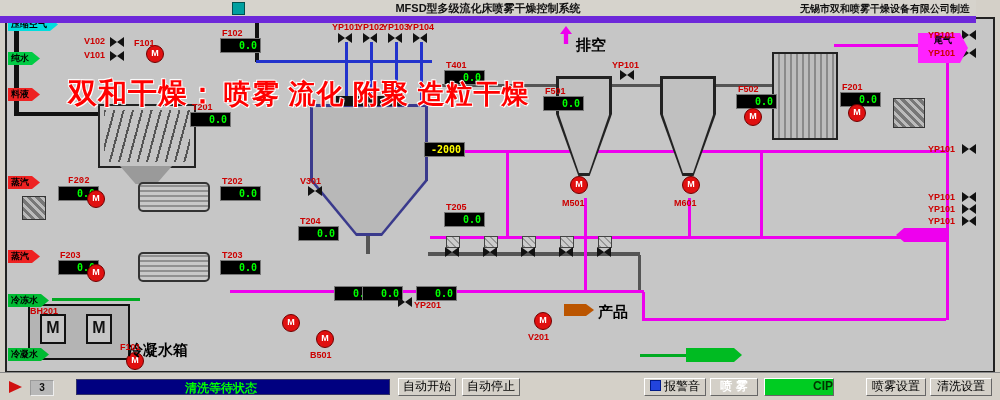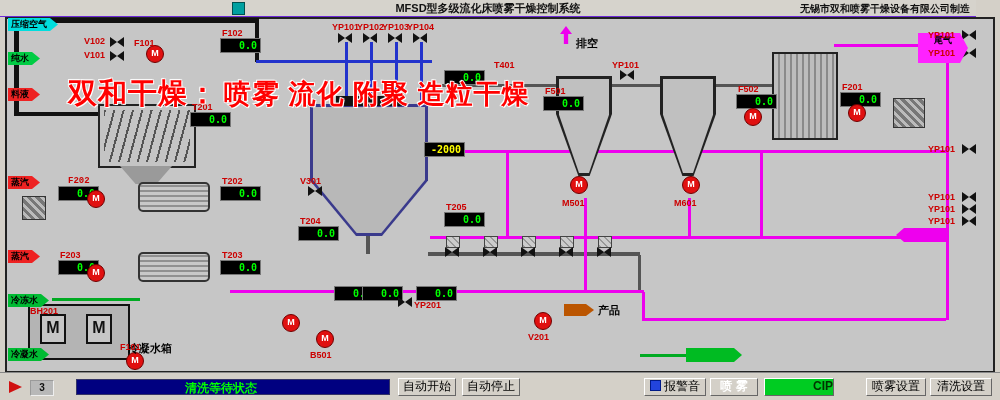--- a/index.html
+++ b/index.html
@@ -6,7 +6,7 @@
   #screen{position:relative;width:1000px;height:400px;background:#d4d0c8;overflow:hidden;}
 
   
-  .titlebar{position:absolute;left:0;top:0;width:976px;height:16px;background:#d6d3cc;border-bottom:1px solid #6d28d9;z-index:10;}
+  .titlebar{position:absolute;left:0;top:0;width:976px;height:16px;background:#d6d3cc;border-bottom:7px solid #6d28d9;z-index:10;}
   .titlebar .app-icon{position:absolute;left:232px;top:2px;width:11px;height:11px;background:#00a0a0;border:1px solid #005050;}
   .titlebar .title{position:absolute;left:0;right:0;top:1px;text-align:center;font-size:11px;font-weight:bold;color:#111;}
   .titlebar .company{position:absolute;right:6px;top:2px;font-size:10px;font-weight:bold;color:#111;}

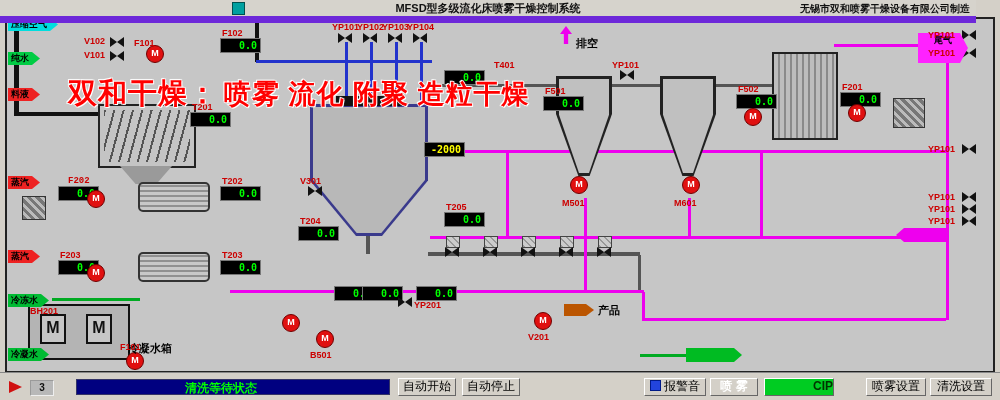--- a/index.html
+++ b/index.html
@@ -41,7 +41,7 @@
   .inlet{position:absolute;height:13px;color:#000;font-size:9px;font-weight:bold;line-height:13px;padding:0 11px 0 3px;white-space:nowrap;clip-path:polygon(0 0,calc(100% - 8px) 0,100% 50%,calc(100% - 8px) 100%,0 100%);z-index:3;}
   .disp{position:absolute;width:36px;height:13px;background:#000;border:1px solid #777;color:#00ff00;font-family:"DejaVu Sans Mono",monospace;font-size:10px;font-weight:bold;text-align:right;line-height:13px;padding-right:3px;z-index:4;}
   .tag{position:absolute;color:#cc0000;font-size:9px;font-weight:bold;white-space:nowrap;z-index:5;}
-  .lbl{position:absolute;color:#000;font-size:11px;font-weight:bold;white-space:nowrap;z-index:5;}
+  .lbl{position:absolute;color:#000;font-size:15px;font-weight:bold;white-space:nowrap;z-index:5;}
   .valve{position:absolute;width:14px;height:10px;z-index:4;}
   .valve::before,.valve::after{content:"";position:absolute;top:0;width:0;height:0;border-top:5px solid transparent;border-bottom:5px solid transparent;}
   .valve::before{left:0;border-left:7px solid #111;}

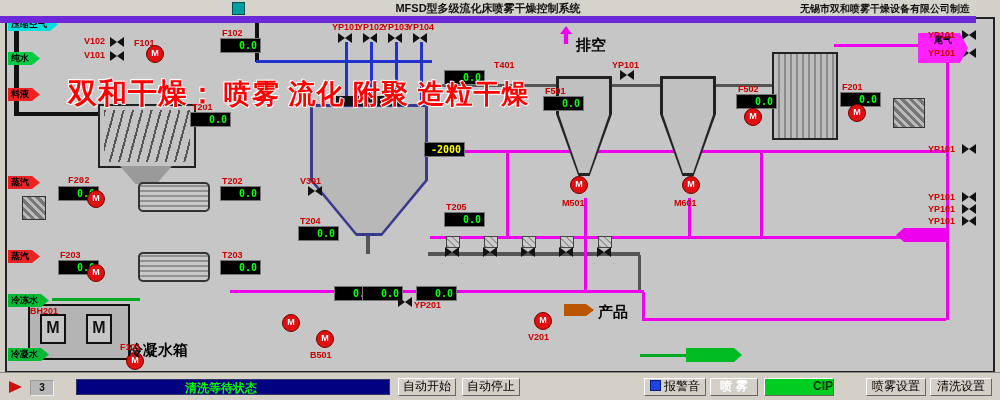--- a/index.html
+++ b/index.html
@@ -176,7 +176,7 @@
     <div class="disp" style="left: 298px; top: 226px;">0.0</div>
     <div class="tag" style="left: 300px; top: 216px;">T204</div>
     <div class="disp" style="left: 444px; top: 70px;">0.0</div>
-    <div class="tag" style="left: 446px; top: 60px; margin-left: 48px;">T401</div>
+    <div class="tag" style="left: 446px; top: 60px;">T401</div>
     <div class="disp" style="left: 424px; top: 142px; color: rgb(255, 255, 0);">-2000</div>
     <div class="disp" style="left: 444px; top: 212px;">0.0</div>
     <div class="tag" style="left: 446px; top: 202px;">T205</div>

